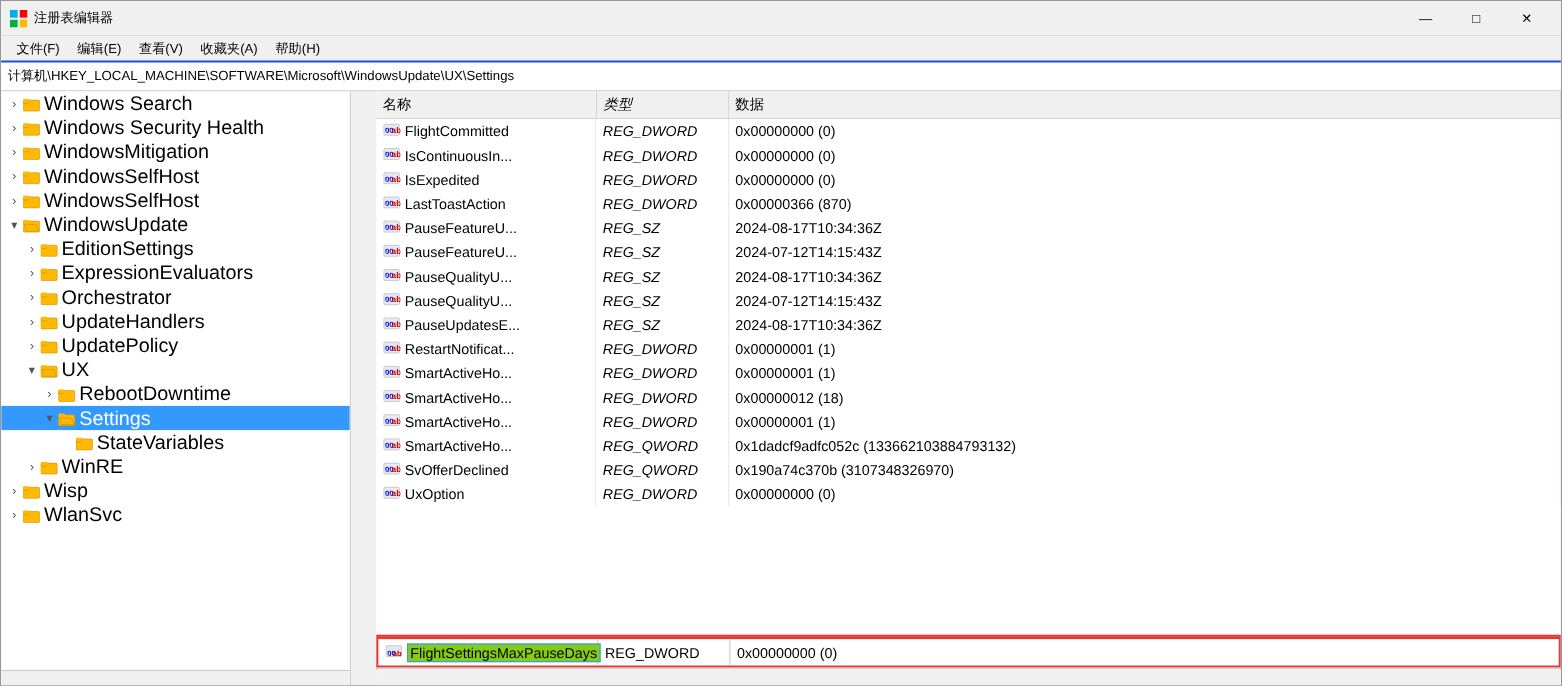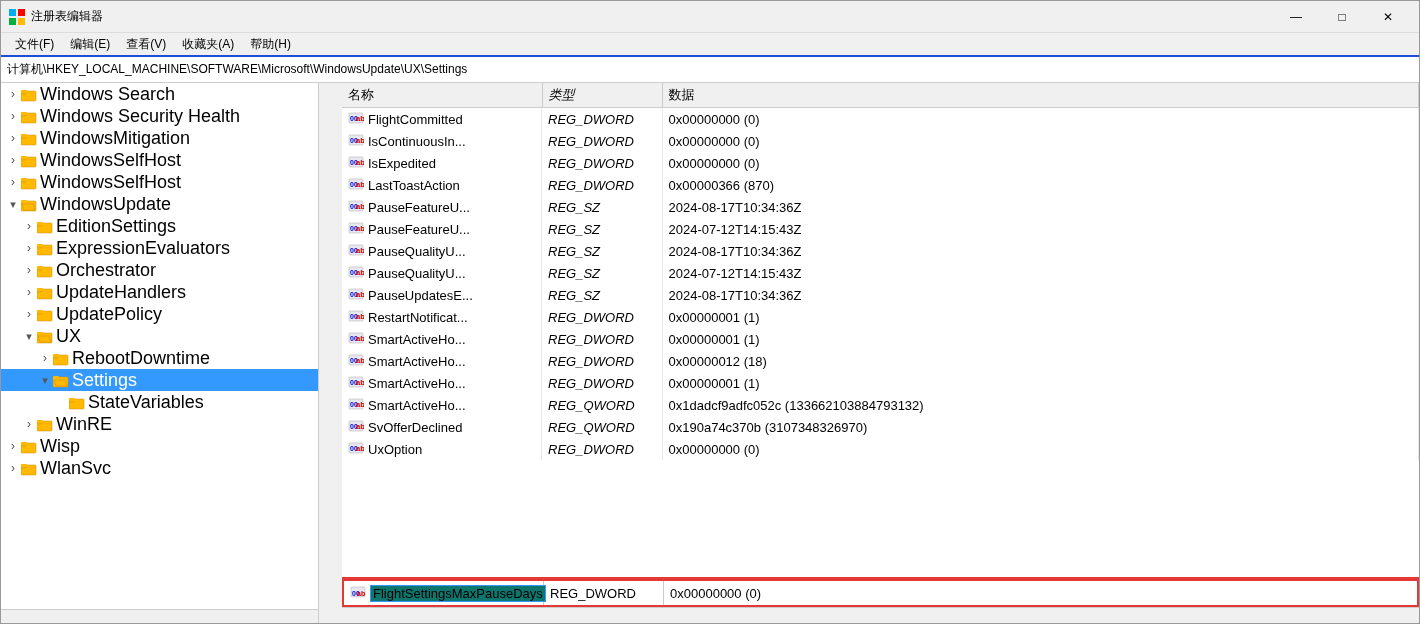--- a/index.html
+++ b/index.html
@@ -655,7 +655,7 @@
               <text x="7" y="12" font-size="7" font-weight="bold" fill="#CC0000" font-family="Arial">ab</text>
             </svg>
           </span>
-          <span style="font-size:13px; color:#000; background:#0f766e; border:1px solid #3399ff; padding:0 2px;text-align:right;">FlightSettingsMaxPauseDays</span>
+          <span style="font-size:13px; color:#000; background:#84cc16; border:1px solid #3399ff; padding:0 2px;text-align:right;">FlightSettingsMaxPauseDays</span>
         </div>
         <div class="edit-cell" style="width:120px; border-right:1px solid #ccc;">
           <span>REG_DWORD</span>

